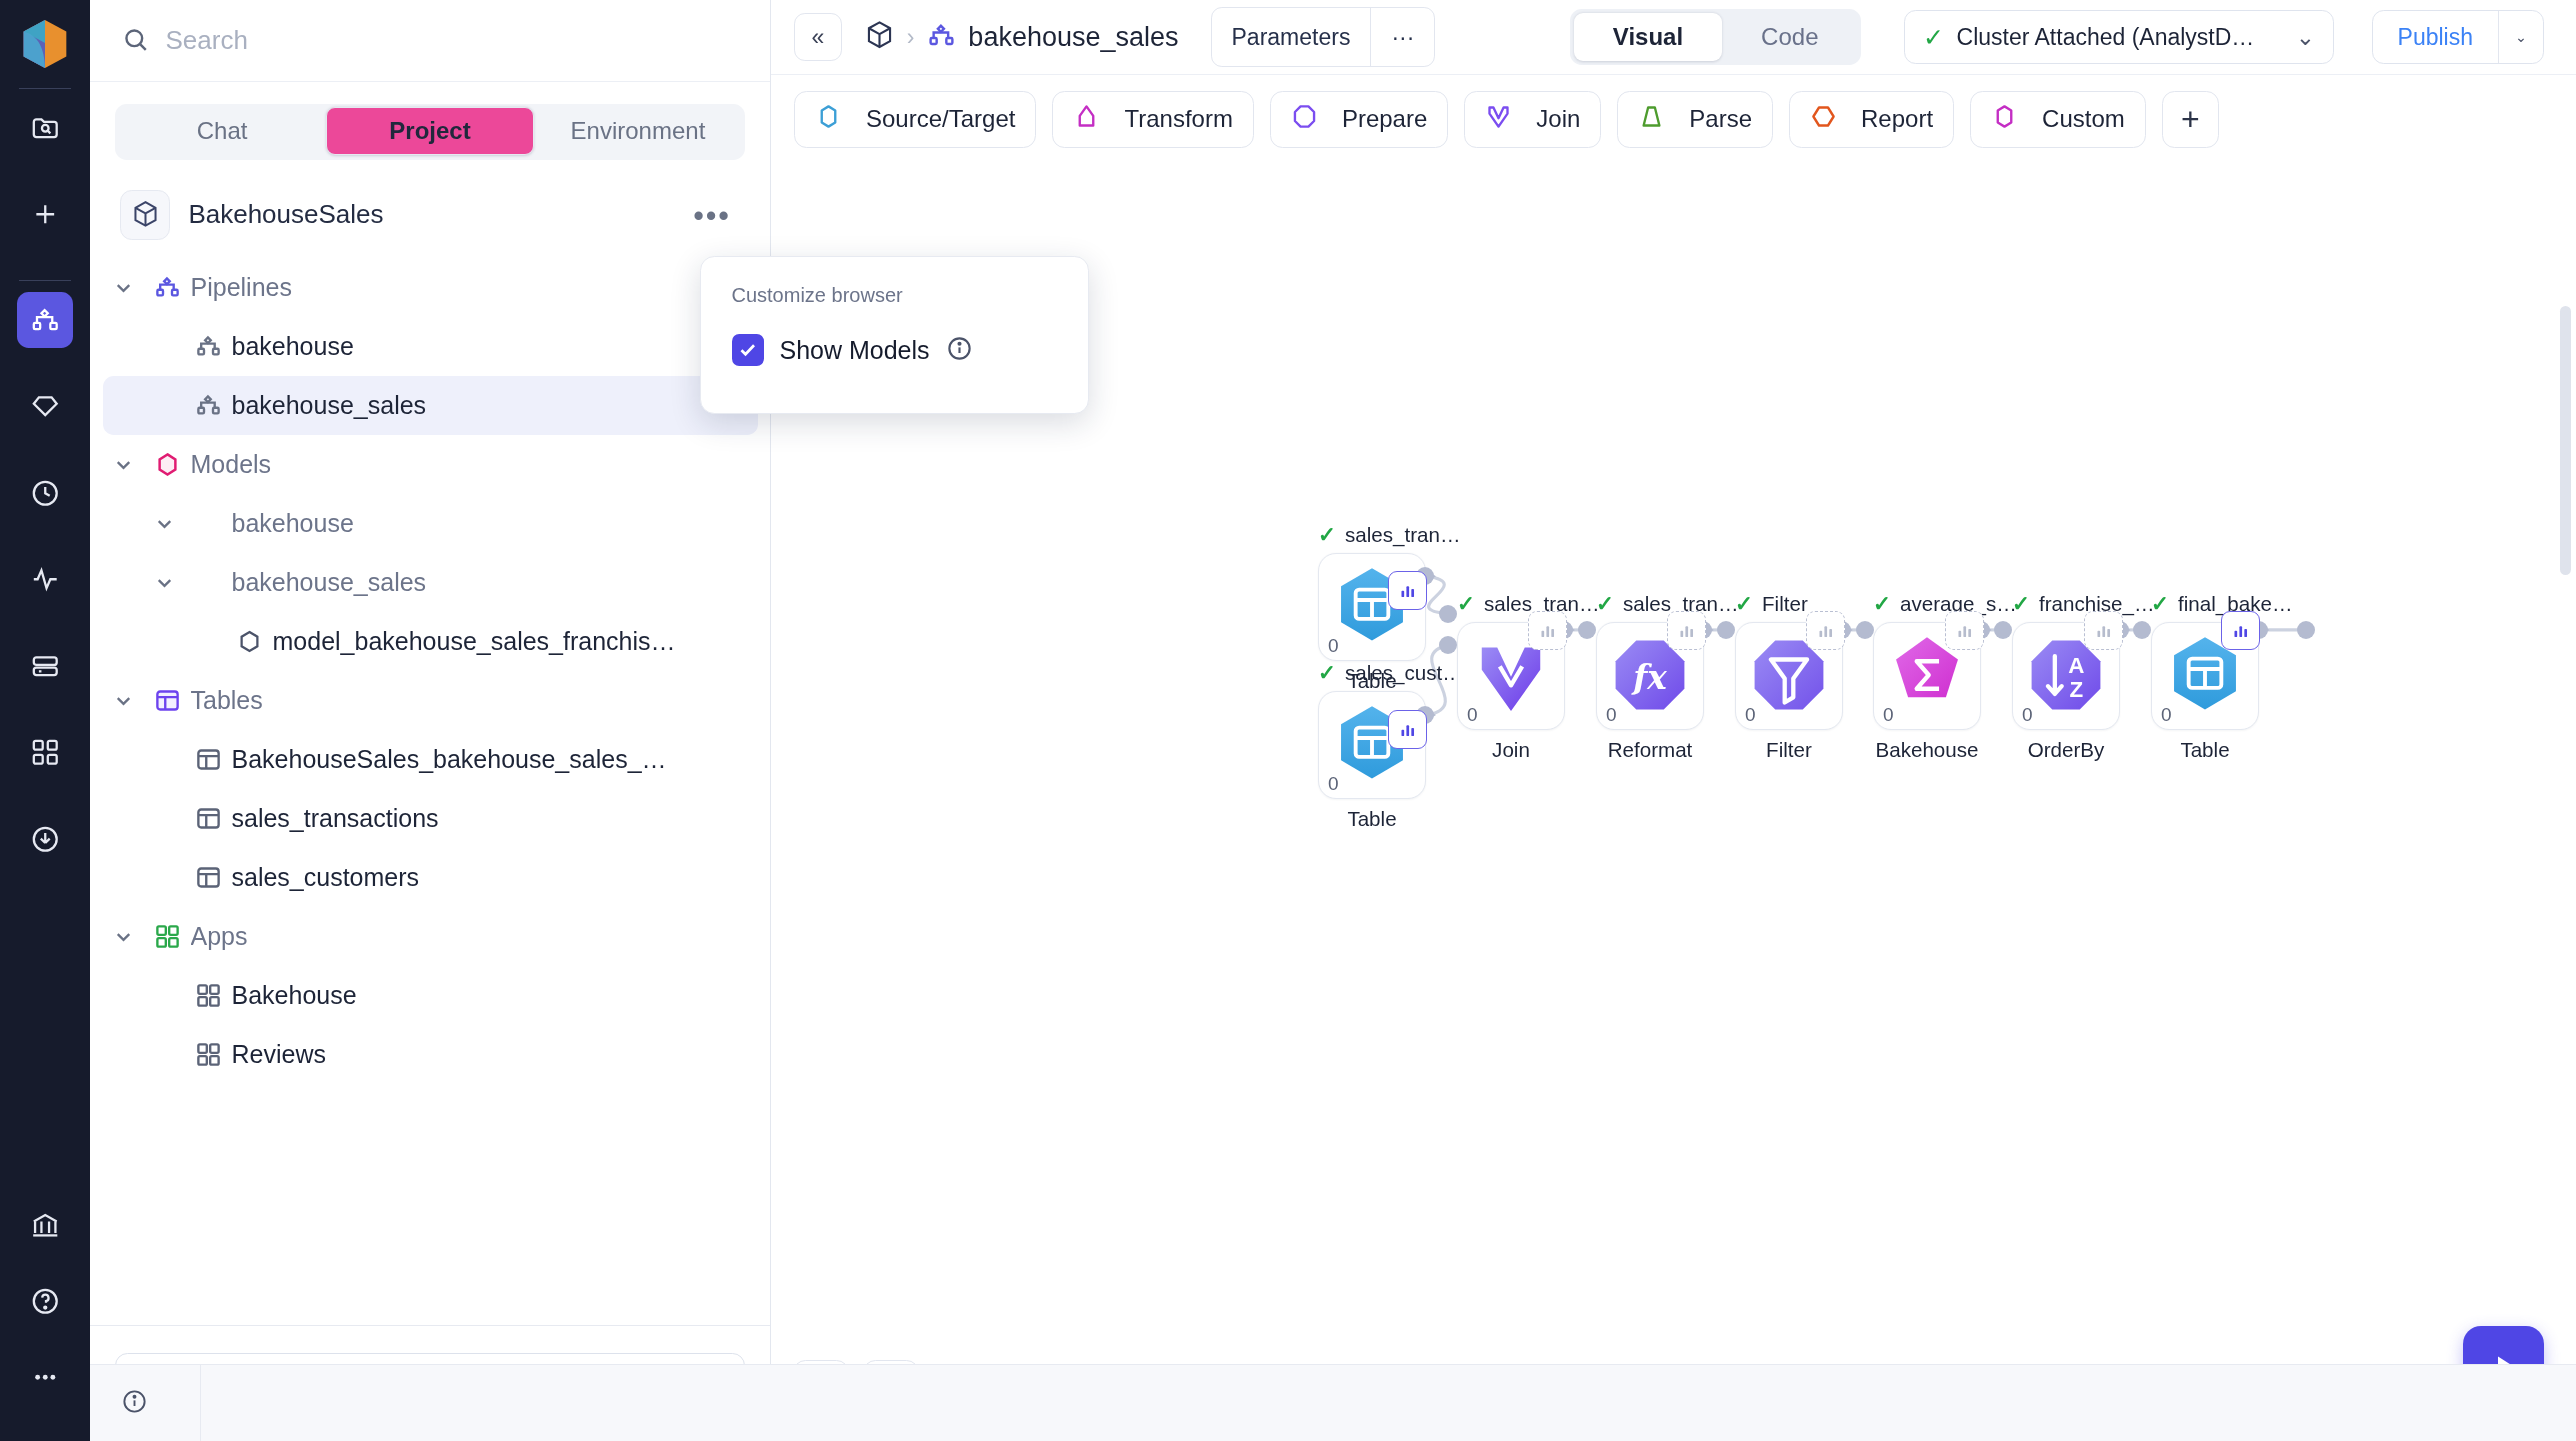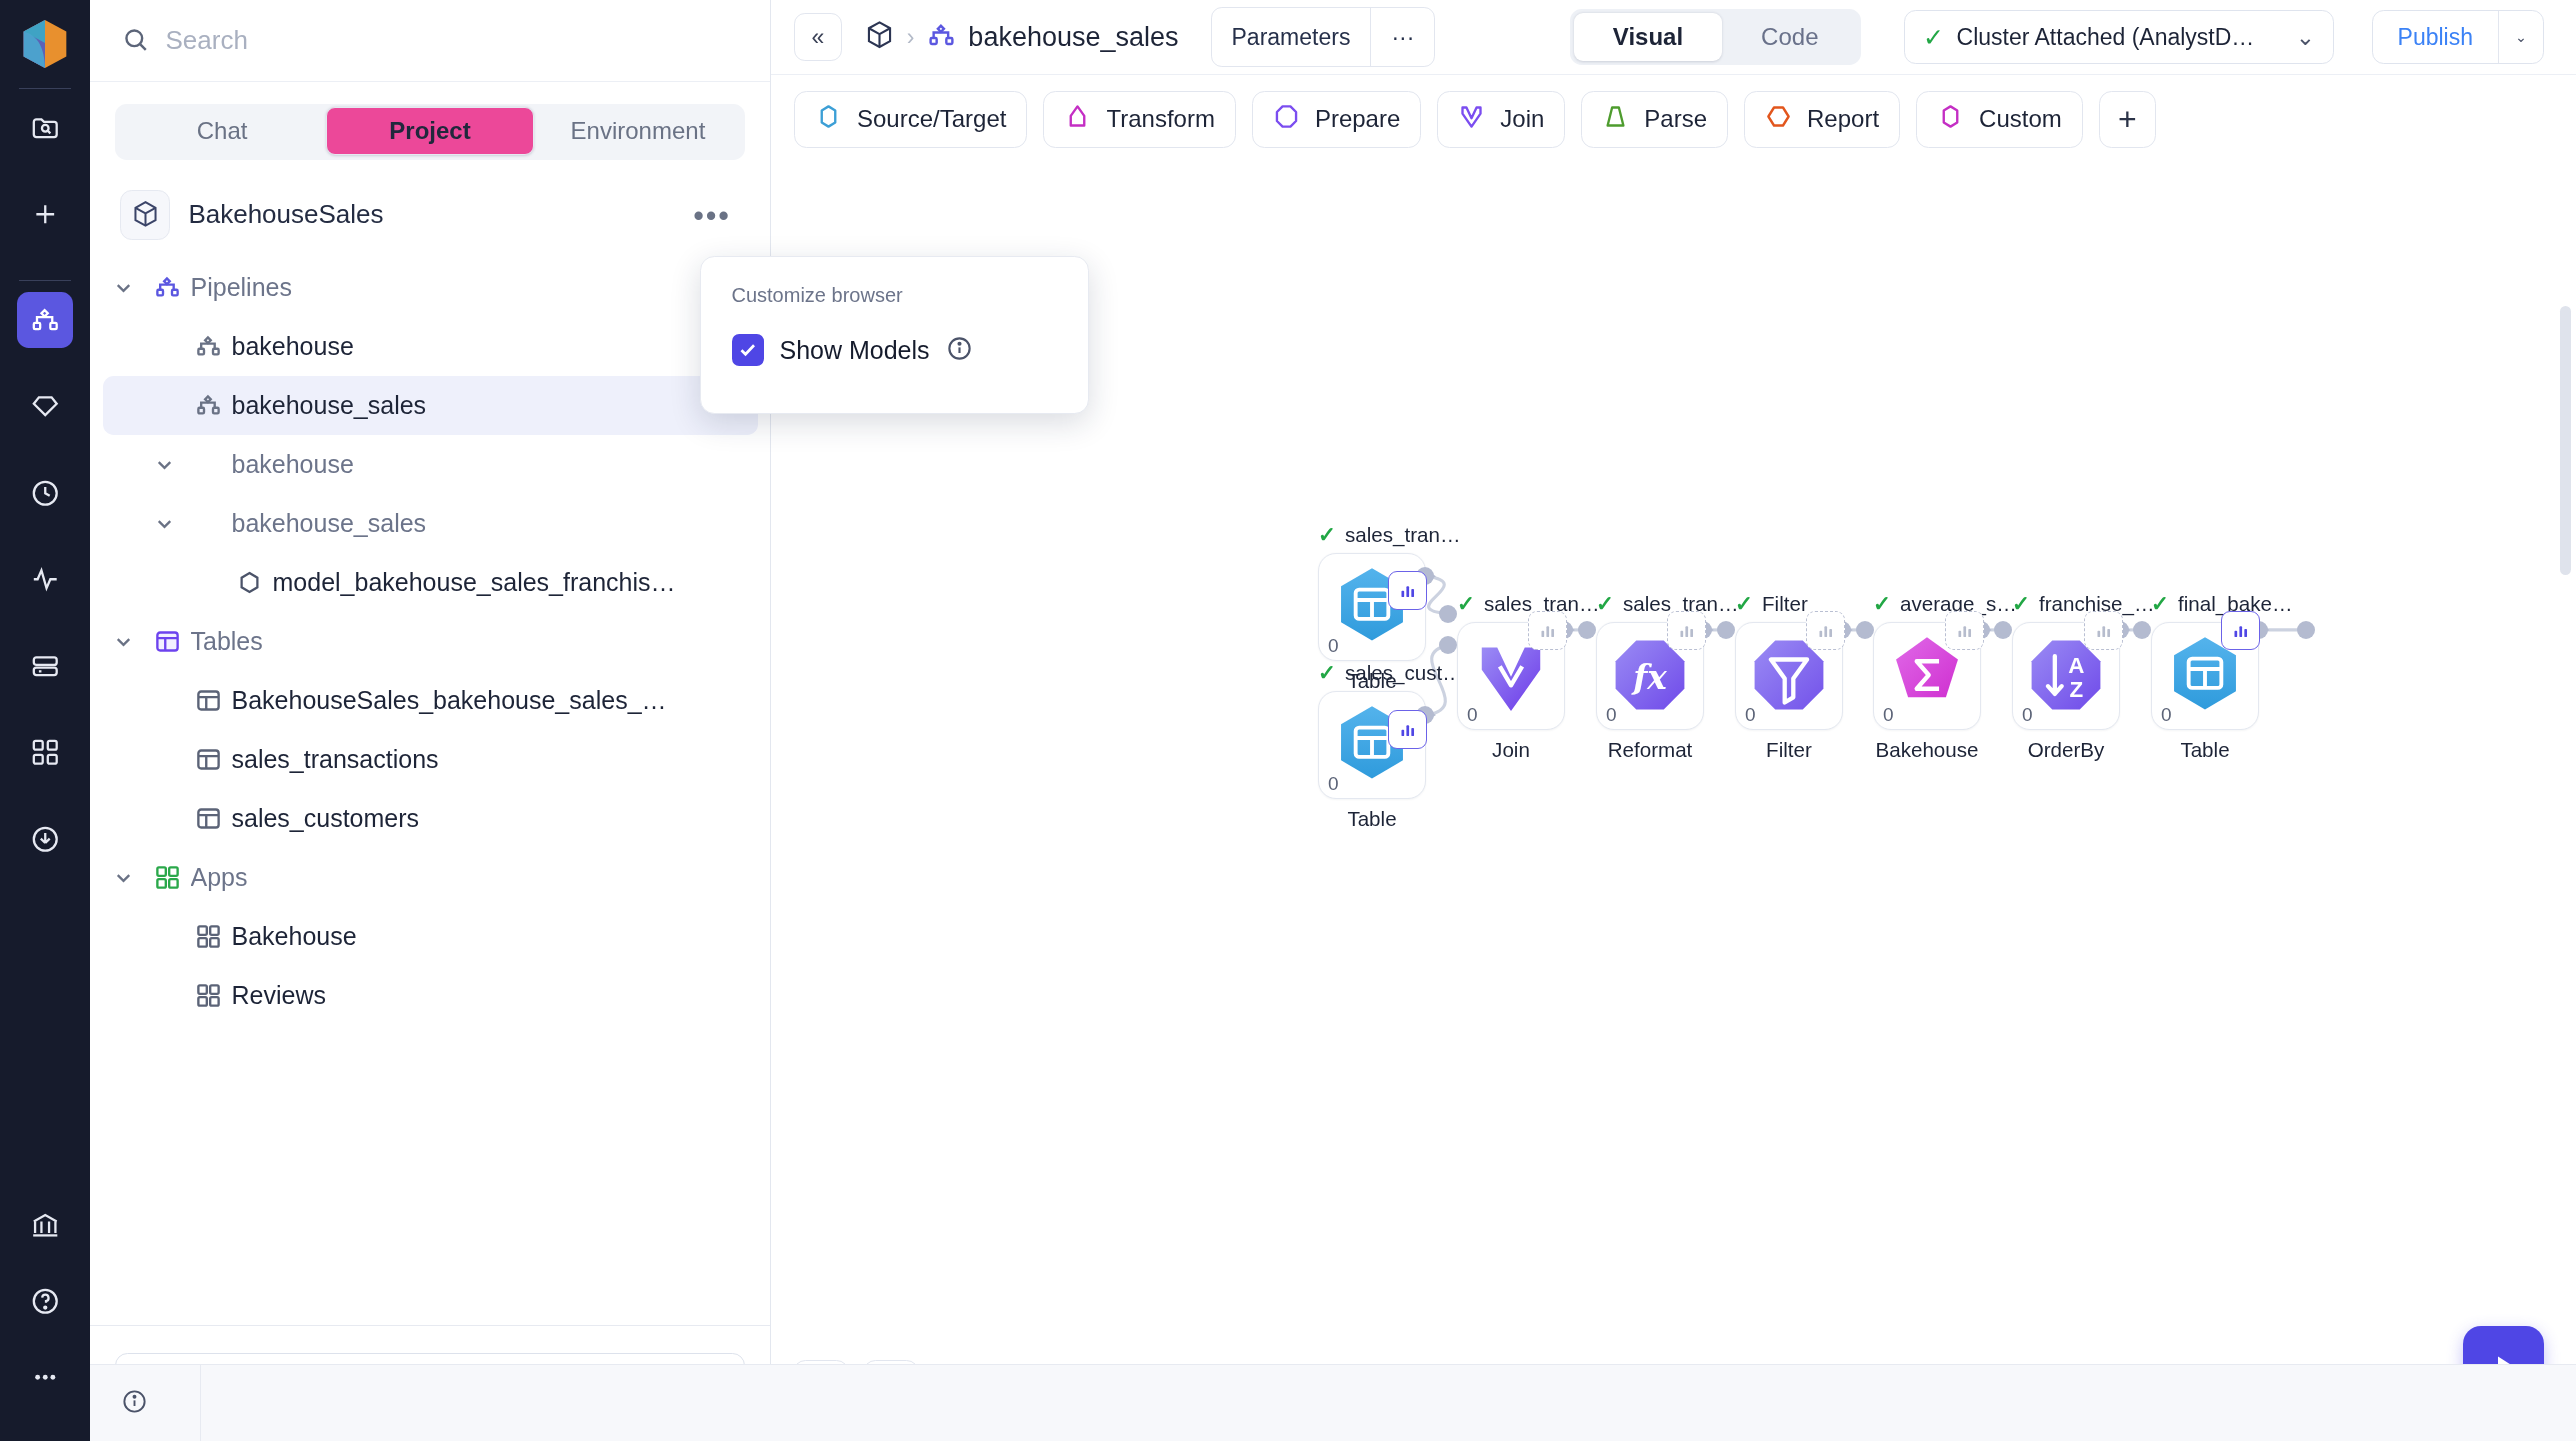--- a/index.html
+++ b/index.html
@@ -134,7 +134,7 @@
   .nodebar { height: 88px; display:flex; align-items:center; gap: 16px; padding: 0 23px; flex:none;}
   .nchip {
     height: 57px; border: 0.9px solid #e2e6ef; border-radius: 12.5px; background:#fff;
-    display:flex; align-items:center; gap: 15px; padding: 0 20px; font-size: 24px; color:#1d2437;
+    display:flex; align-items:center; gap: 24px; padding: 0 20px; font-size: 24px; color:#1d2437;
   }
   .nchip.plus { padding: 0; width: 57px; justify-content:center; font-size: 32px; color:#2b3348;}
 

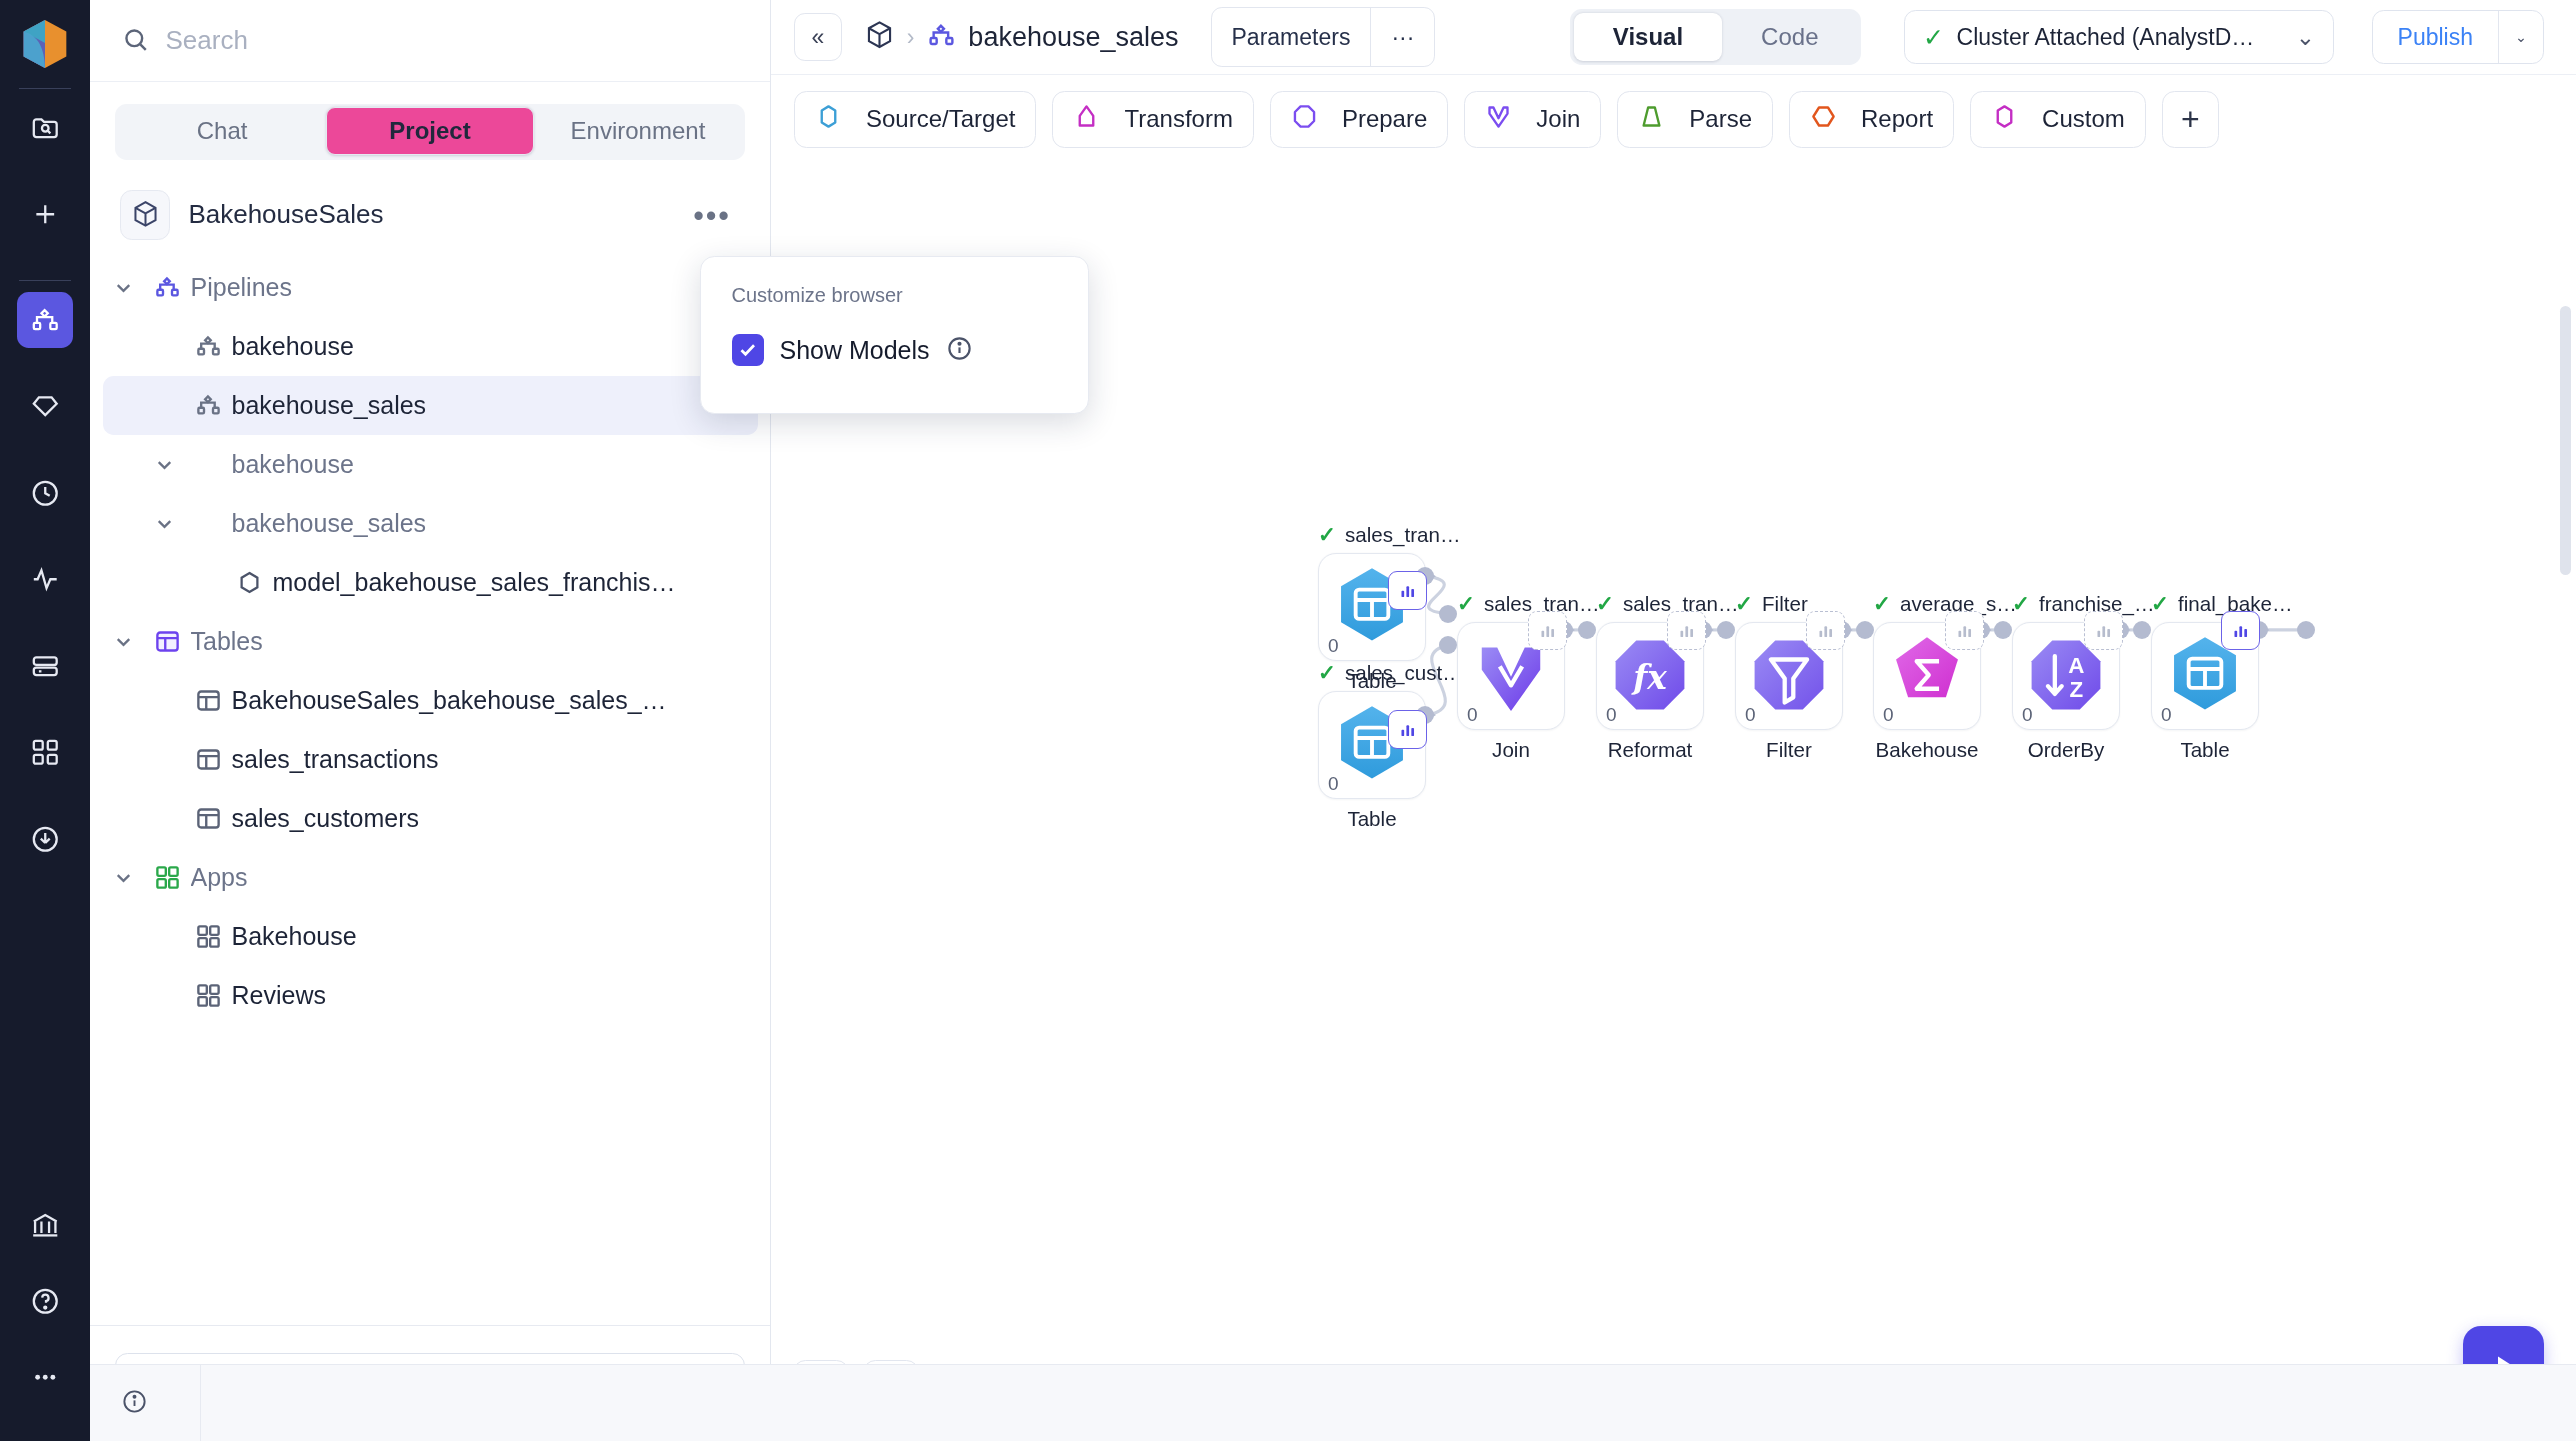--- a/index.html
+++ b/index.html
@@ -372,6 +372,20 @@
             </svg>
           </span>
           <span class="tlabel ">bakehouse_sales</span>
+        </div>
+        <div class="trow">
+          <span style="width:0px;flex:none"></span>
+          <span class="chev ">
+            <svg width="23" height="23" viewBox="0 0 24 24" fill="none" stroke="#6a7285" stroke-width="2.4">
+              <path d="M6 9.5l6 6 6-6"></path>
+            </svg>
+          </span>
+          <span class="tico">
+            <svg width="27" height="27" viewBox="0 0 24 24" stroke="#e01c72" stroke-width="2.2">
+              <path d="M12 3l7 4.5v9L12 21l-7-4.5v-9z" fill="#fdeef5"></path>
+            </svg>
+          </span>
+          <span class="tlabel muted">Models</span>
         </div>
         <div class="trow">
           <span style="width:41px;flex:none"></span>

